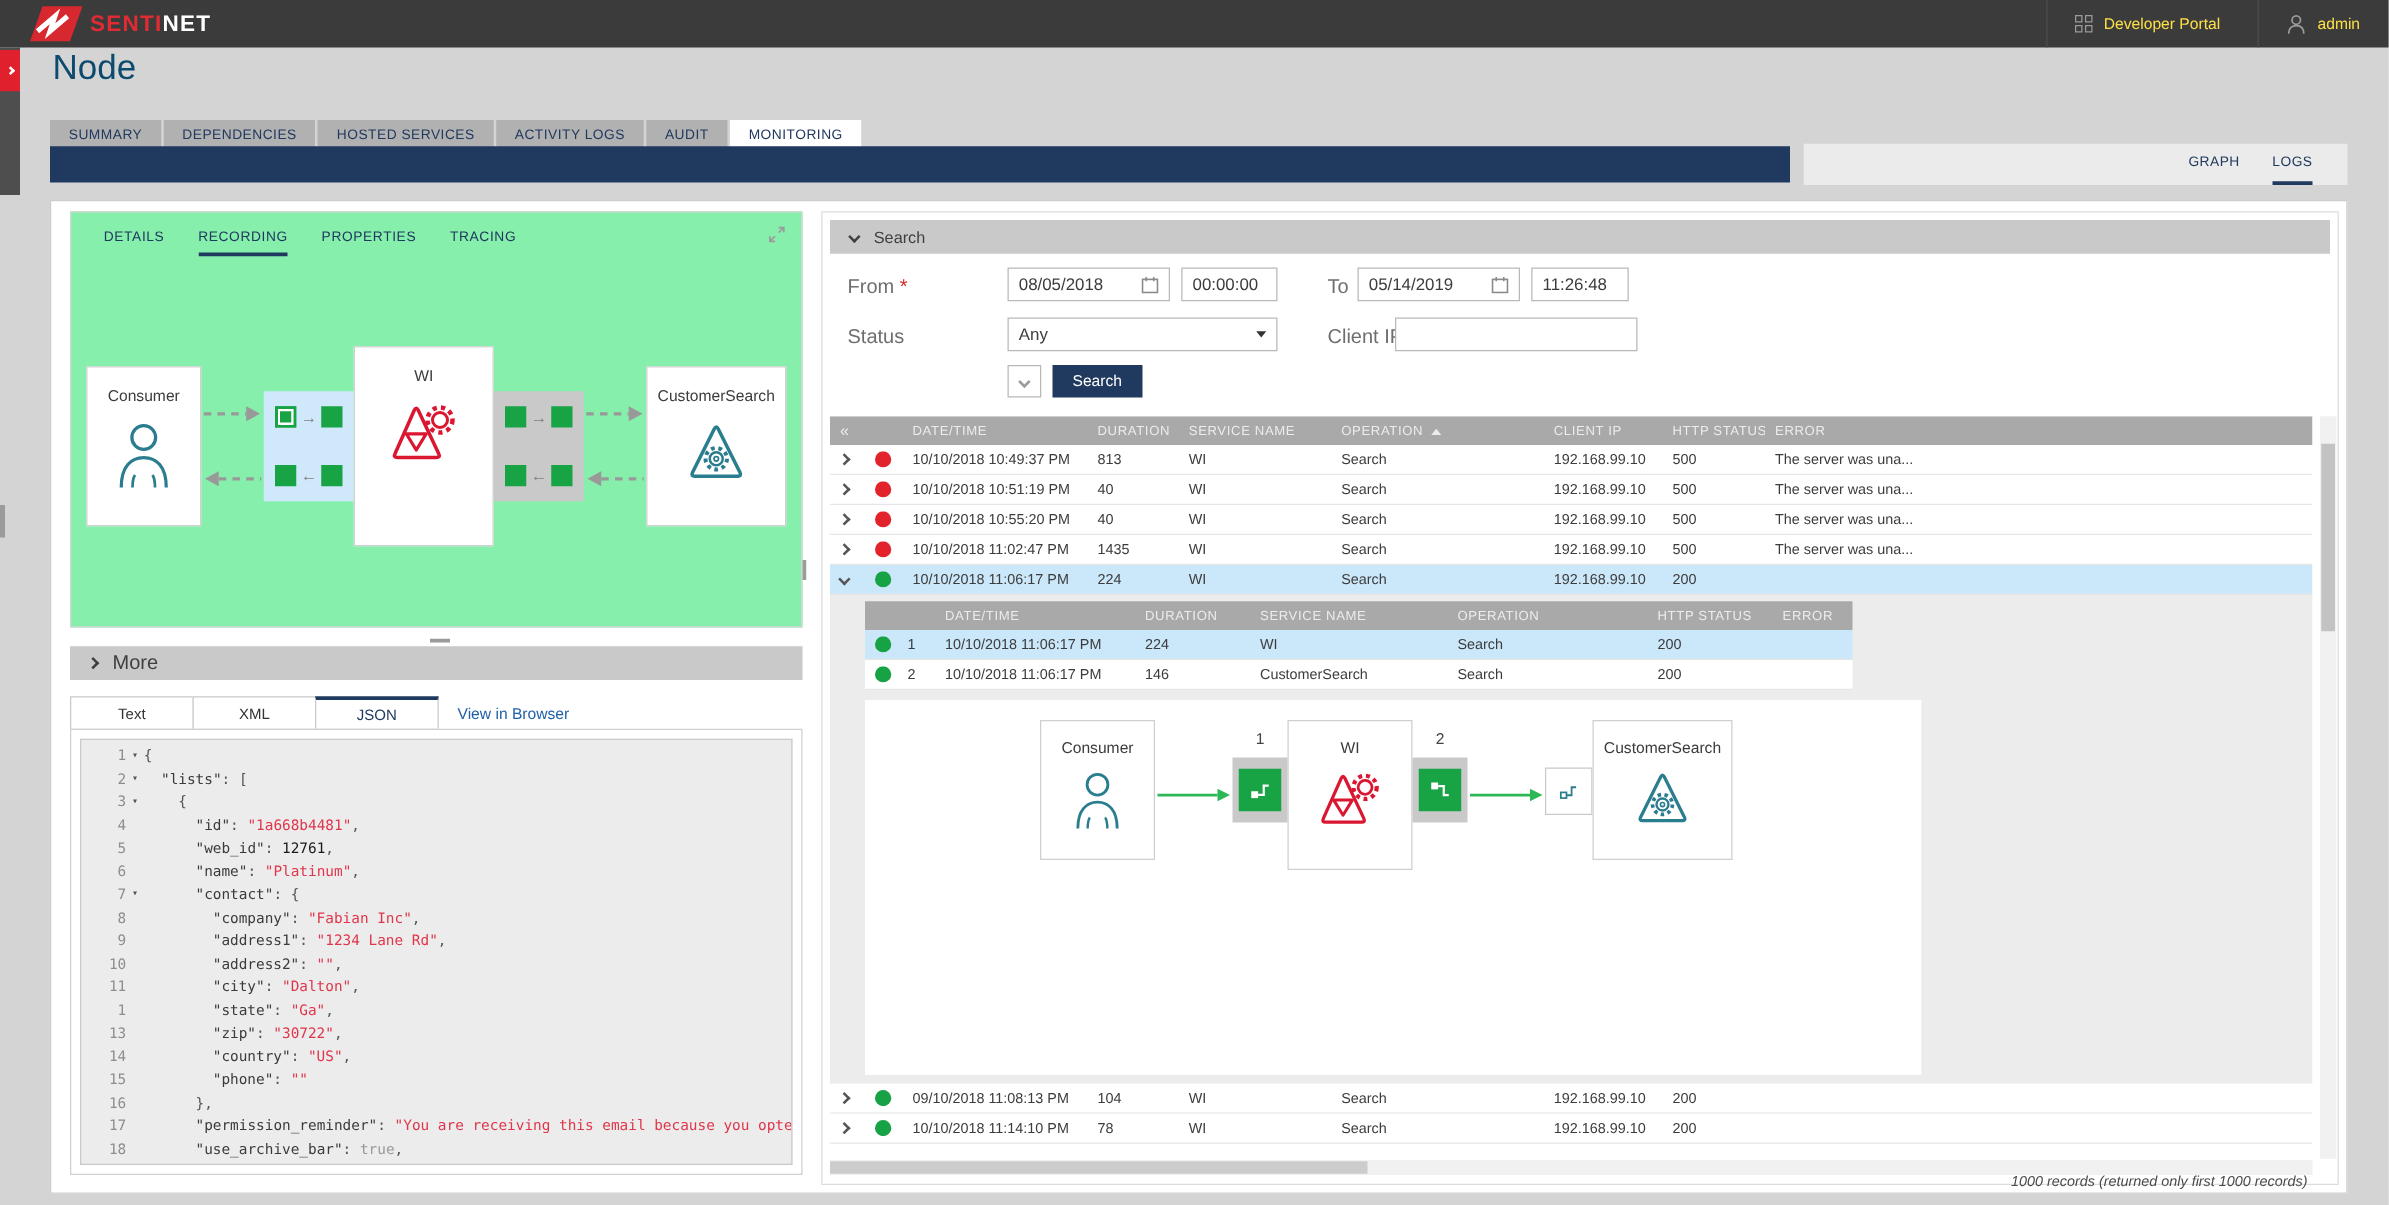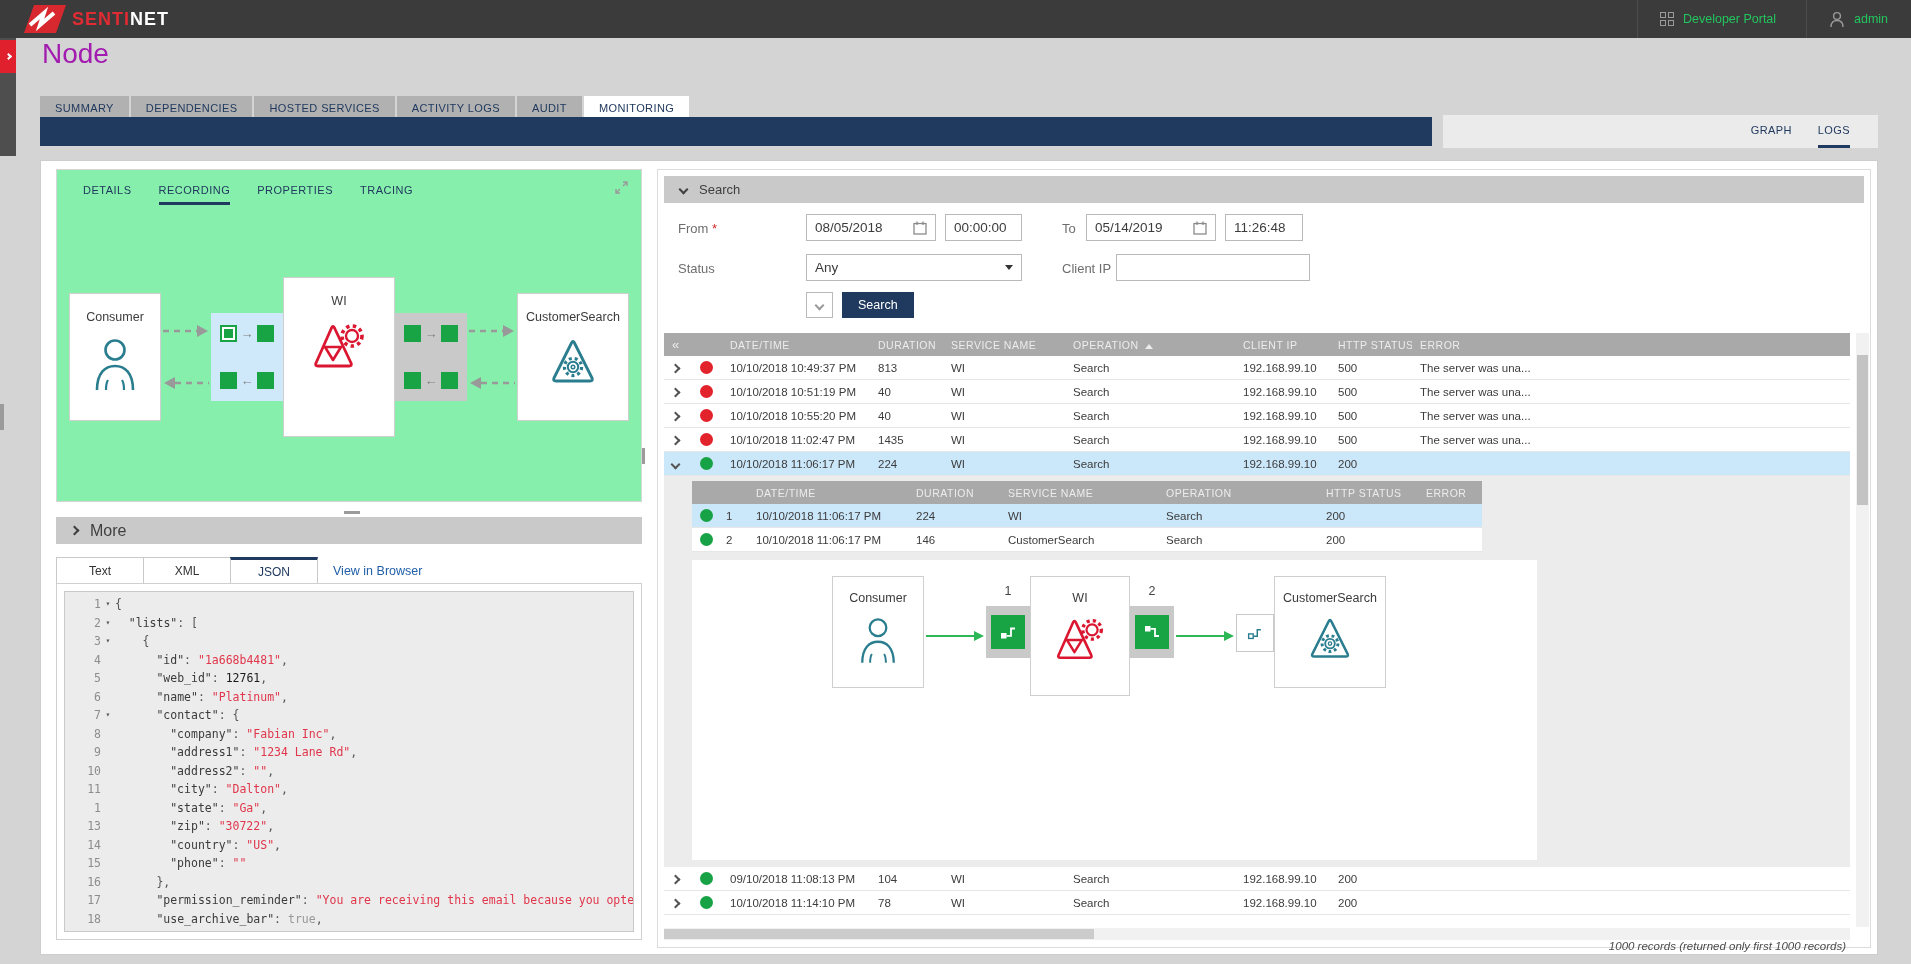--- a/index.html
+++ b/index.html
@@ -13,7 +13,7 @@
   .brand-senti { color:#e02b33; }
   .brand-net { color:#ffffff; }
   .tb-divider { position:absolute; top:0; width:1px; height:38px; background:#4d4d4d; }
-  .tb-item { position:absolute; top:0; height:38px; display:flex; align-items:center; gap:9px; color:#22c55e; font-size:12.5px; cursor:pointer; }
+  .tb-item { position:absolute; top:0; height:38px; display:flex; align-items:center; gap:9px; color:#fde047; font-size:12.5px; cursor:pointer; }
   .grid-ic { display:grid; grid-template-columns:6px 6px; grid-template-rows:6px 6px; gap:2px; }
   .grid-ic span { border:1.5px solid #9a9a9a; }
 

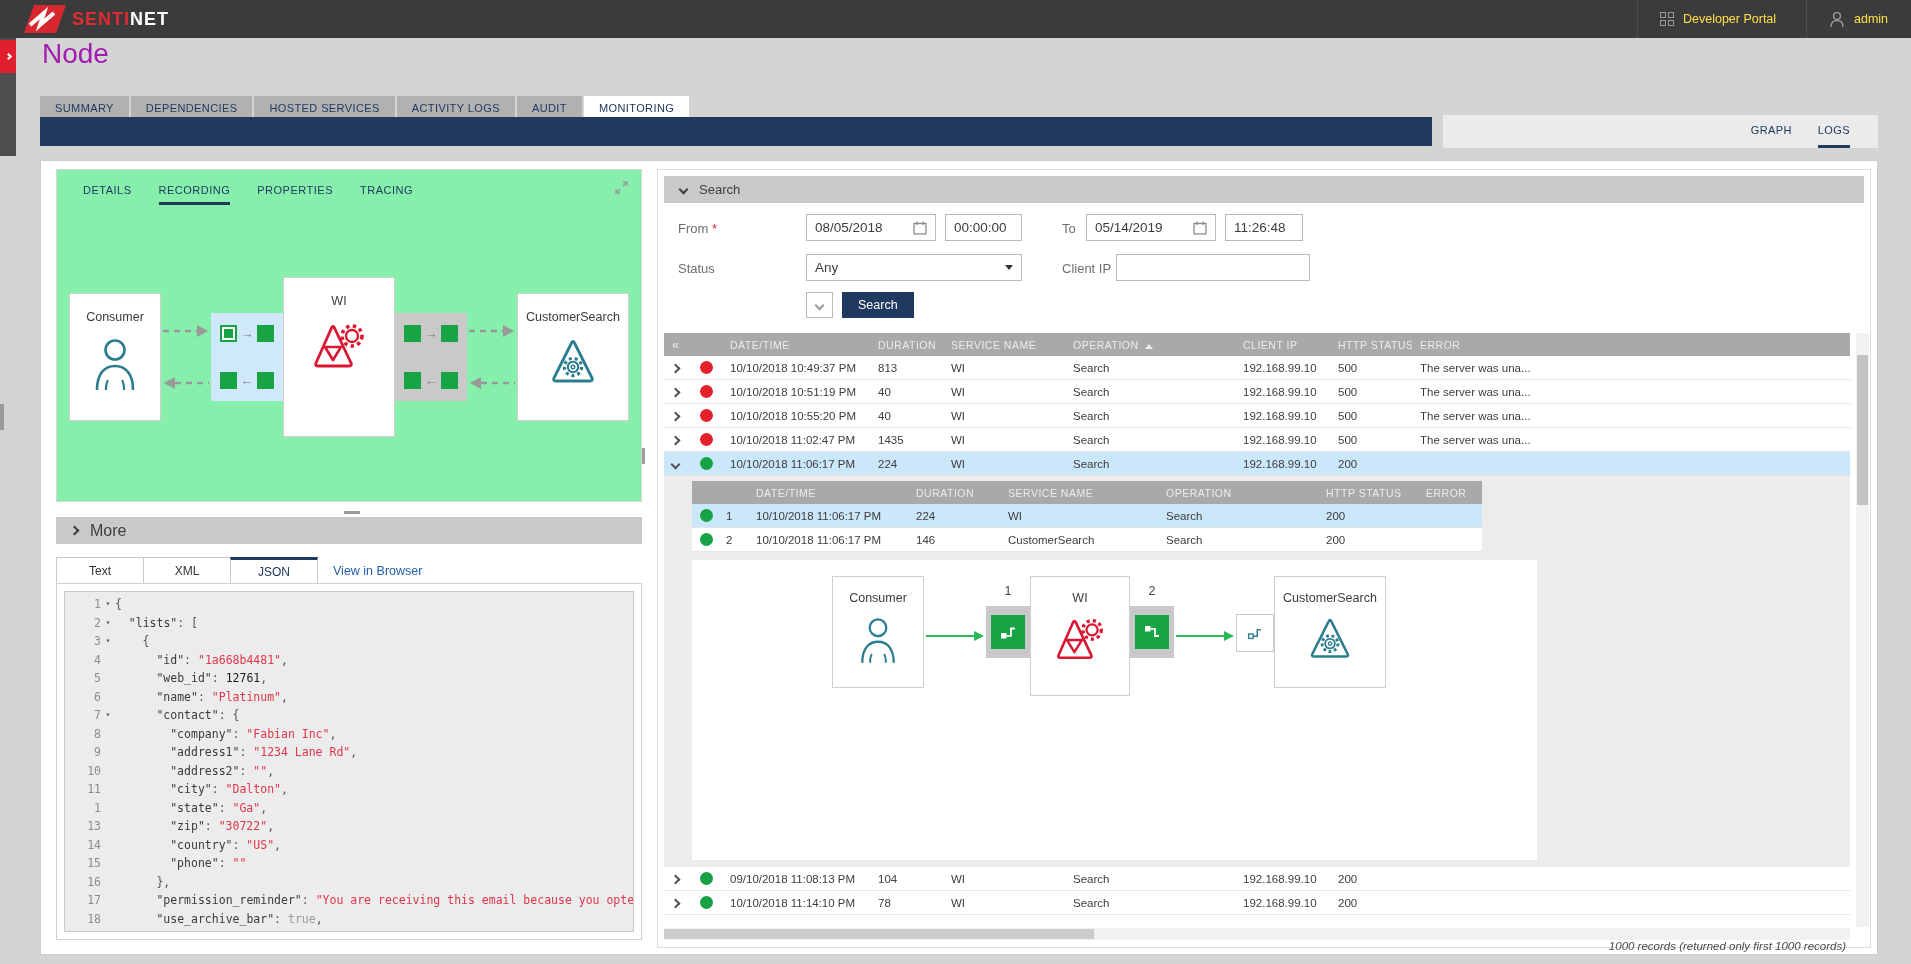--- a/index.html
+++ b/index.html
@@ -22,7 +22,7 @@
   .red-tab { position:absolute; left:0; top:40px; width:16px; height:33px; background:#e0202d; display:flex; align-items:center; justify-content:center; cursor:pointer; }
   .left-thumb { position:absolute; left:0; top:404px; width:4px; height:26px; background:#9b9b9b; }
 
-  .page-title { position:absolute; left:42px; top:38px; font-size:28px; font-weight:300; color:#a21caf; }
+  .page-title { position:absolute; left:42px; top:38px; font-size:28px; font-weight:300; color:#0c4a6e; }
 
   
   .main-tabs { position:absolute; left:40px; top:96px; display:flex; gap:2px; }

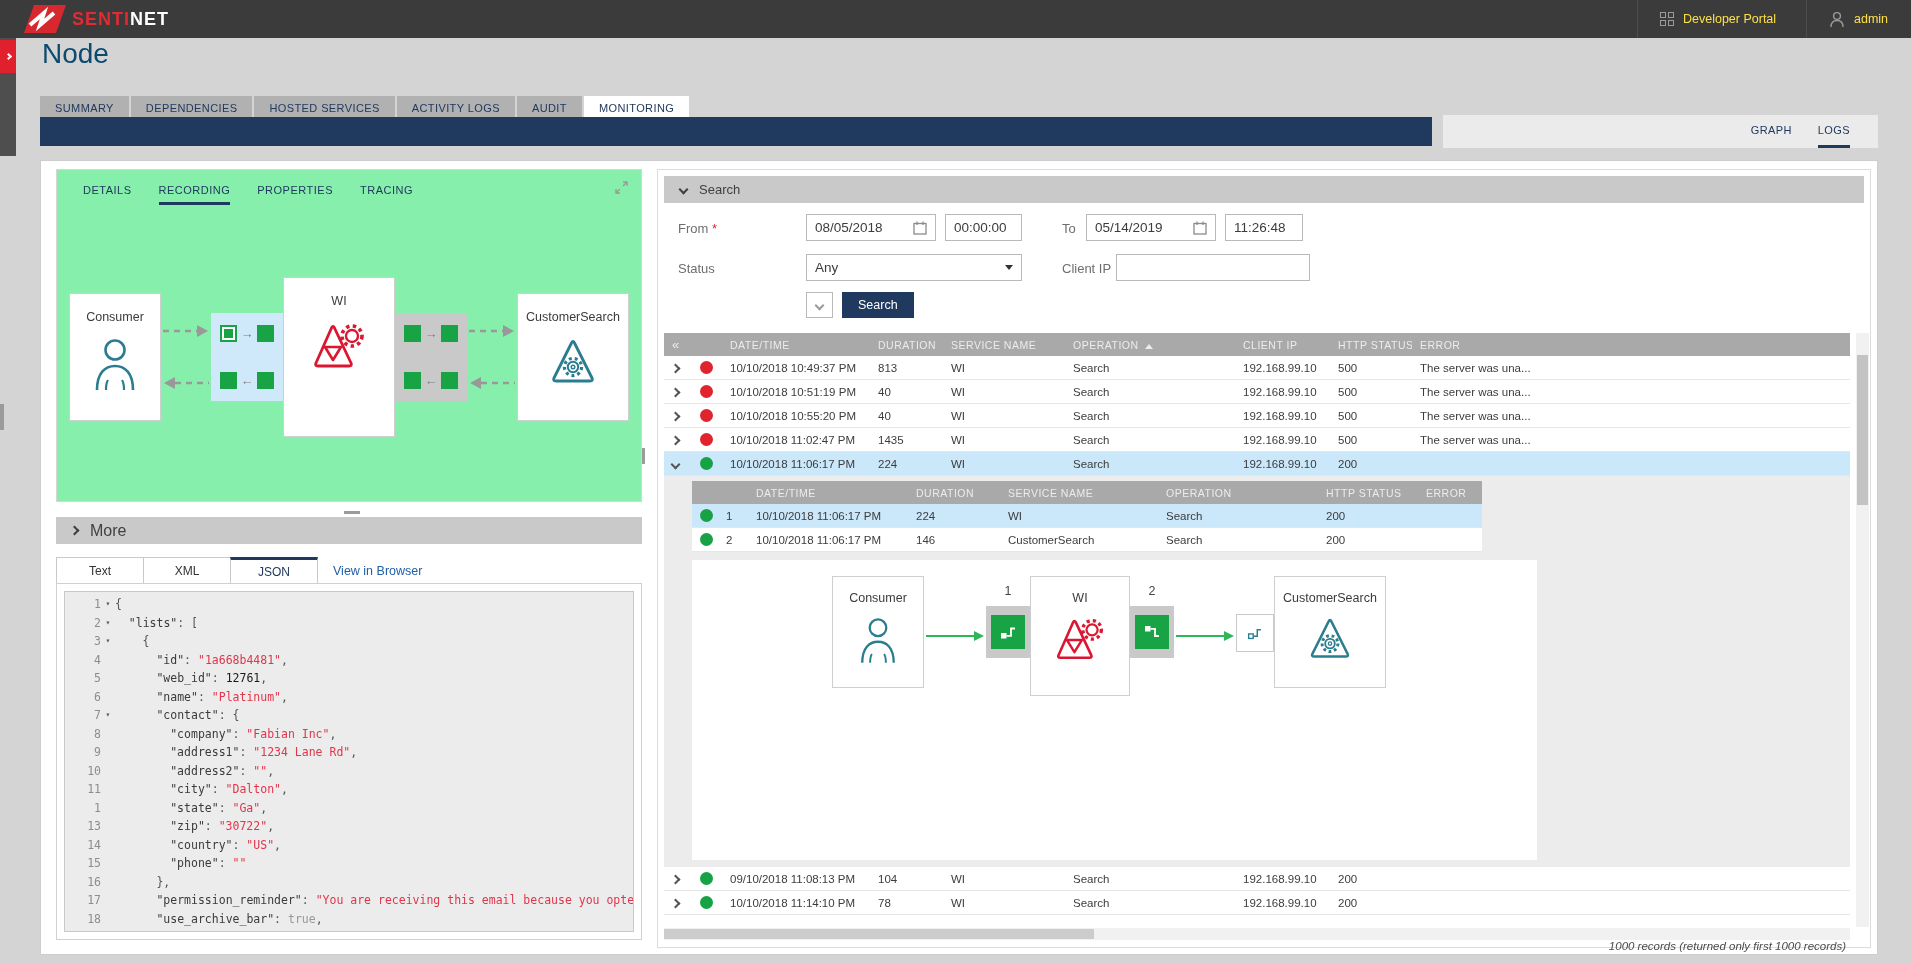--- a/index.html
+++ b/index.html
@@ -75,7 +75,7 @@
   .right-panel { position:absolute; left:616px; top:8px; width:1214px; height:779px; border:1px solid #dcdcdc; background:#fff; }
   .search-bar { position:absolute; left:6px; top:6px; width:1200px; height:27px; background:#c9c9c9; display:flex; align-items:center; gap:12px; padding-left:16px; cursor:pointer; }
   .search-bar .lbl { font-size:13px; color:#3f3f3f; }
-  .f-label { position:absolute; font-size:13px; color:#6e6e6e; }
+  .f-label { position:absolute; font-size:16px; color:#6e6e6e; }
   .req { color:#d22b2b; }
   .tinput { position:absolute; height:27px; border:1px solid #b9b9b9; background:#fff; font-size:13.5px; color:#3c3c3c; display:flex; align-items:center; padding:0 8px; }
   .tinput .cal { margin-left:auto; }

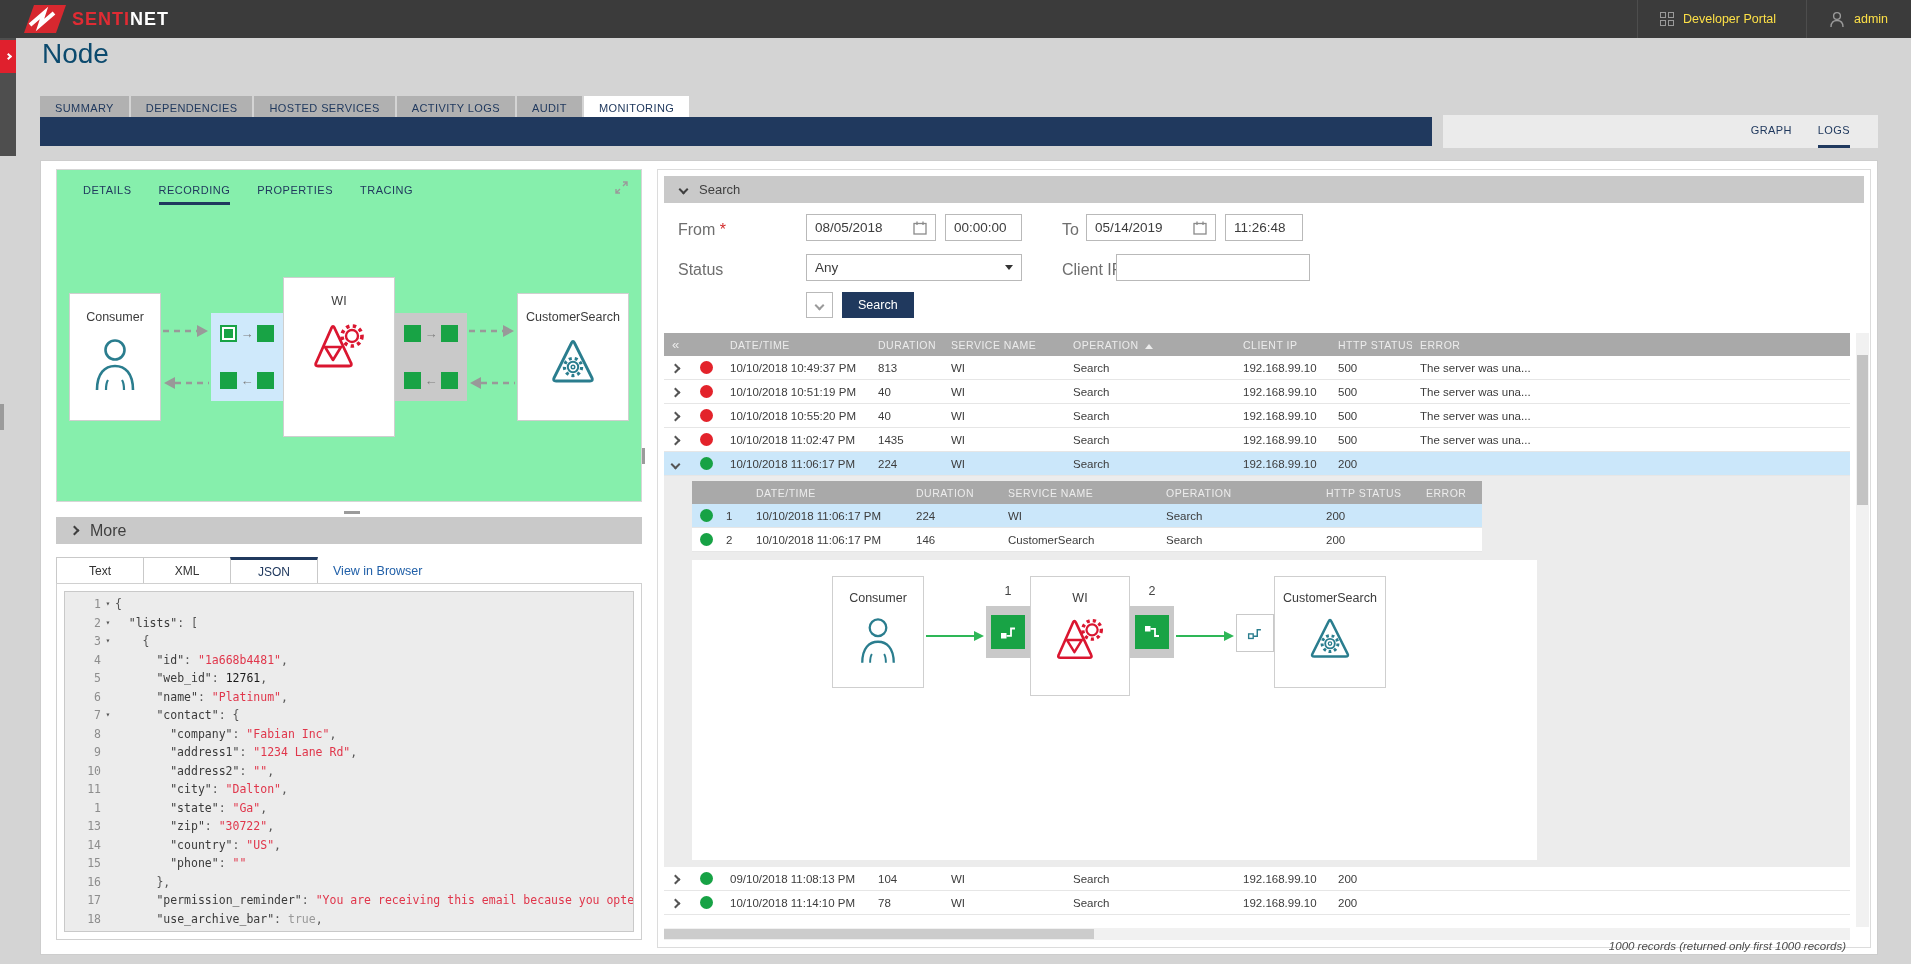--- a/index.html
+++ b/index.html
@@ -59,7 +59,7 @@
   .more-bar { position:absolute; left:15px; top:356px; width:586px; height:27px; background:#c9c9c9; display:flex; align-items:center; gap:12px; padding-left:15px; cursor:pointer; }
   .more-bar .lbl { font-size:16px; color:#3f3f3f; }
   .payload-tabs { position:absolute; left:15px; top:396px; display:flex; align-items:center; }
-  .ptab { width:88px; height:27px; border:1px solid #c9c9c9; margin-right:-1px; background:#fff; color:#333; font-size:12px; display:flex; align-items:center; justify-content:center; cursor:pointer; }
+  .ptab { width:99px; height:27px; border:1px solid #c9c9c9; margin-right:-1px; background:#fff; color:#333; font-size:12px; display:flex; align-items:center; justify-content:center; cursor:pointer; }
   .ptab.active { border-top:3px solid #20395e; color:#20395e; }
   .browser-link { margin-left:16px; color:#2160a8; font-size:12.5px; cursor:pointer; }
 

